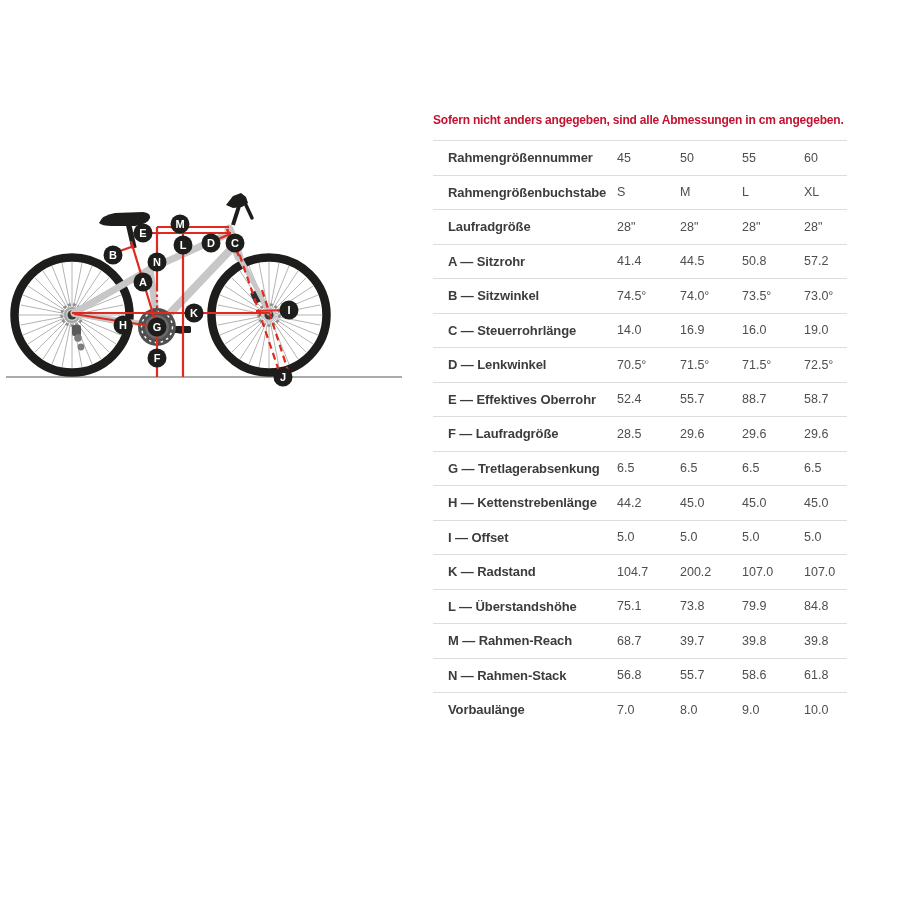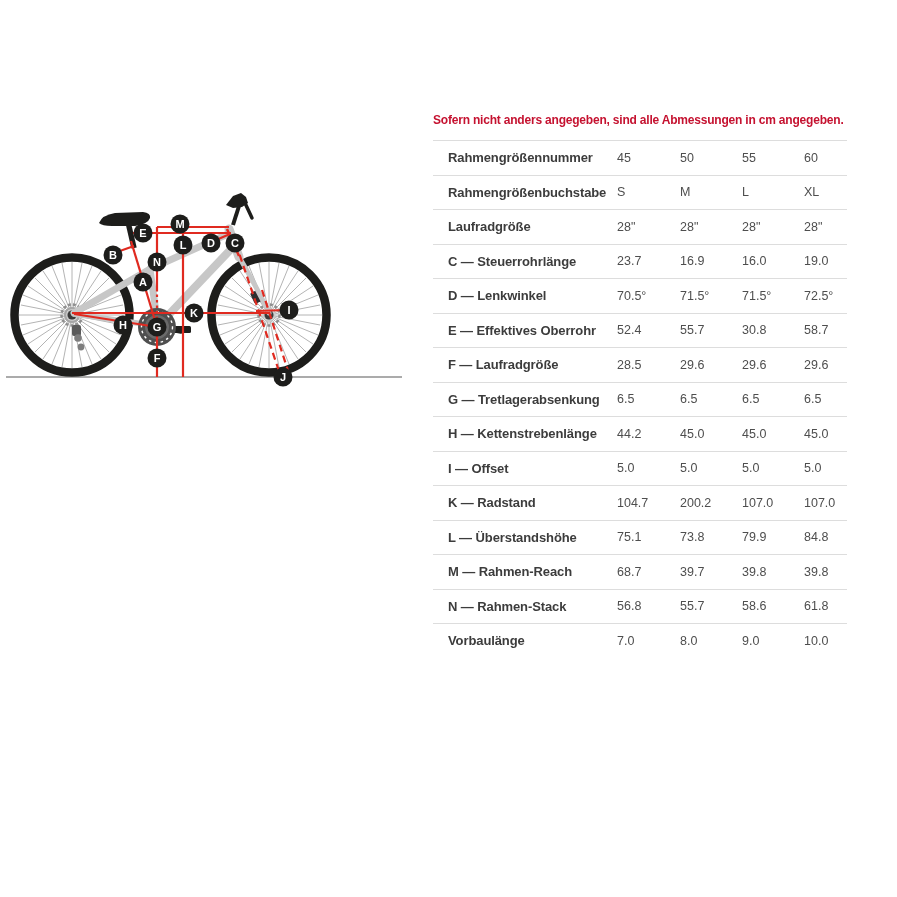--- a/index.html
+++ b/index.html
@@ -230,6 +230,13 @@
     <div class="t-val">28"</div>
   </div>
 
+  <div class="t-row">
+    <div class="t-label">A — Sitzrohr</div>
+    <div class="t-val">41.4</div>
+    <div class="t-val">44.5</div>
+    <div class="t-val">50.8</div>
+    <div class="t-val">57.2</div>
+  </div>
 
 
   <div class="t-row">

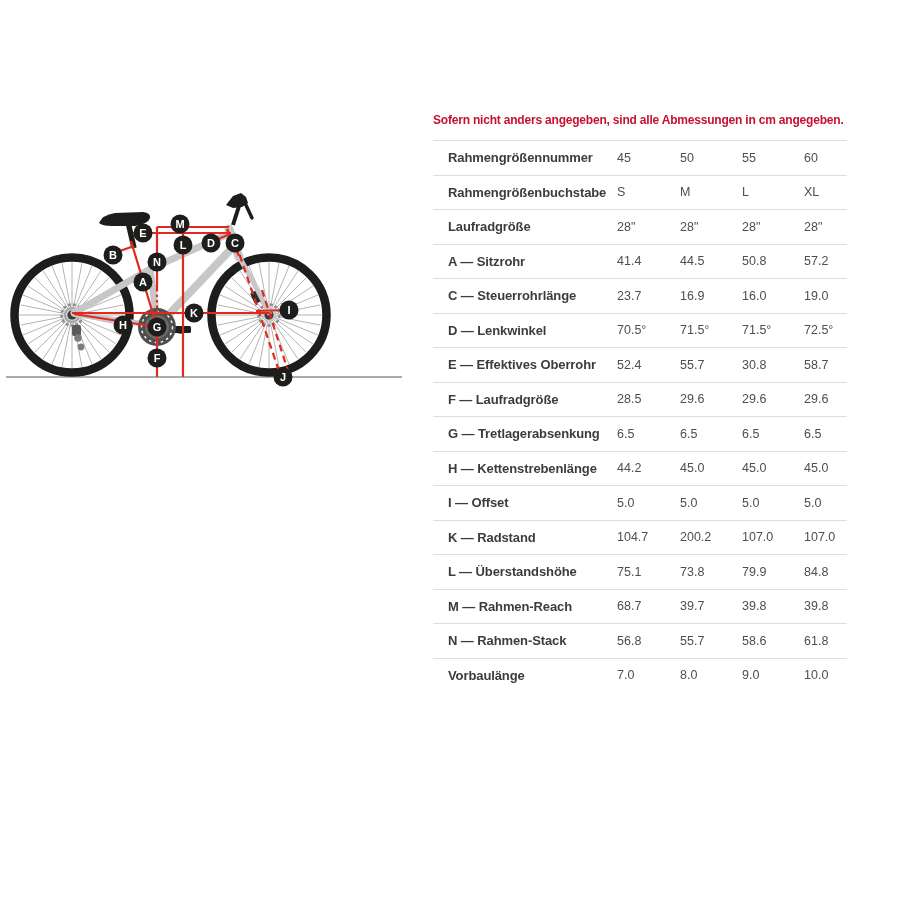--- a/index.html
+++ b/index.html
@@ -238,6 +238,13 @@
     <div class="t-val">57.2</div>
   </div>
 
+  <div class="t-row">
+    <div class="t-label">B — Sitzwinkel</div>
+    <div class="t-val">74.5°</div>
+    <div class="t-val">74.0°</div>
+    <div class="t-val">73.5°</div>
+    <div class="t-val">73.0°</div>
+  </div>
 
   <div class="t-row">
     <div class="t-label">C — Steuerrohrlänge</div>

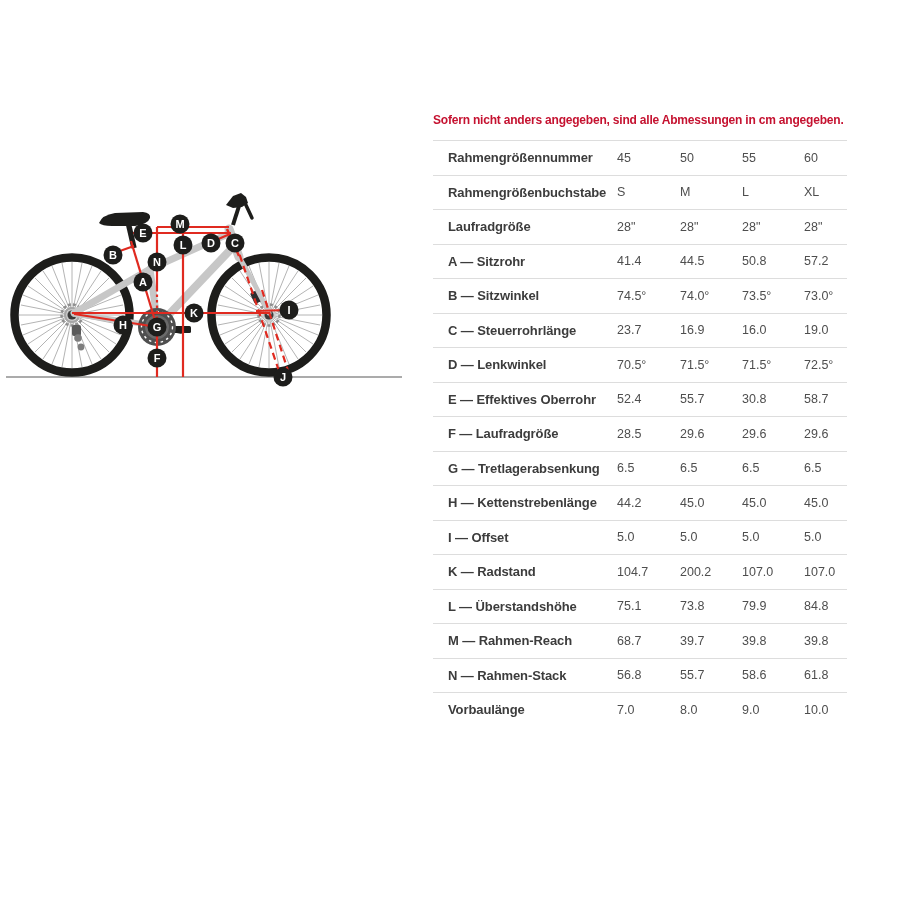--- a/index.html
+++ b/index.html
@@ -248,7 +248,7 @@
 
   <div class="t-row">
     <div class="t-label">C — Steuerrohrlänge</div>
-    <div class="t-val">23.7</div>
+    <div class="t-val">14.0</div>
     <div class="t-val">16.9</div>
     <div class="t-val">16.0</div>
     <div class="t-val">19.0</div>

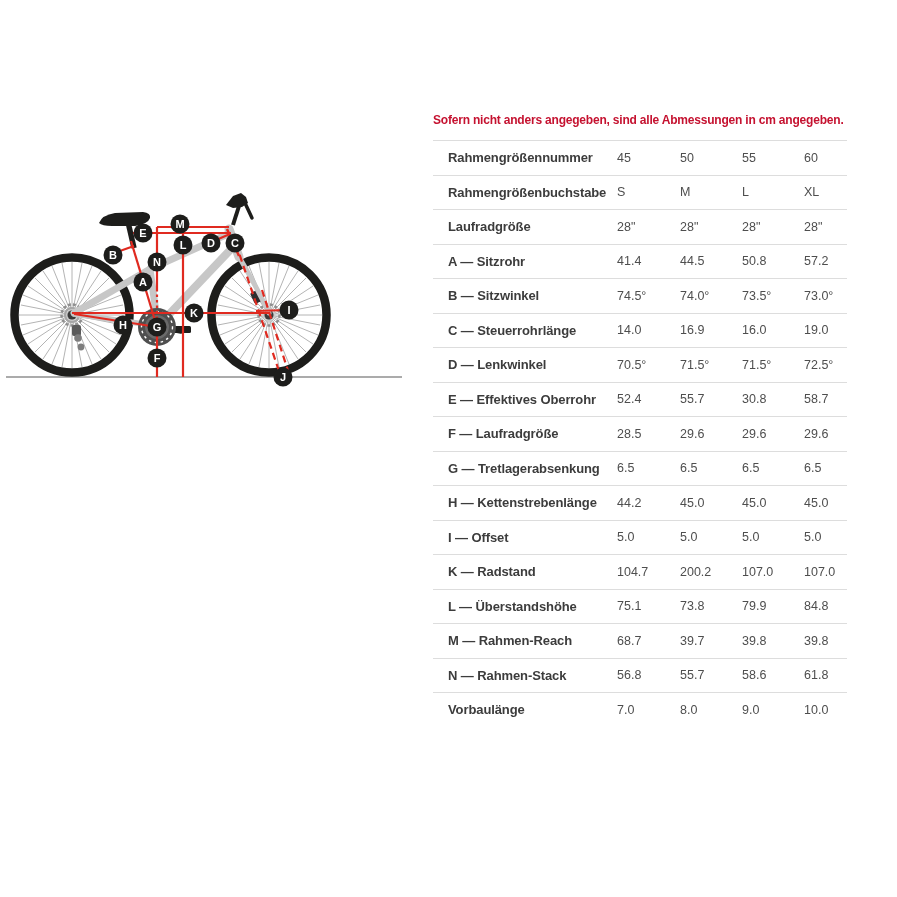--- a/index.html
+++ b/index.html
@@ -266,7 +266,7 @@
     <div class="t-label">E — Effektives Oberrohr</div>
     <div class="t-val">52.4</div>
     <div class="t-val">55.7</div>
-    <div class="t-val">30.8</div>
+    <div class="t-val">88.7</div>
     <div class="t-val">58.7</div>
   </div>
 

